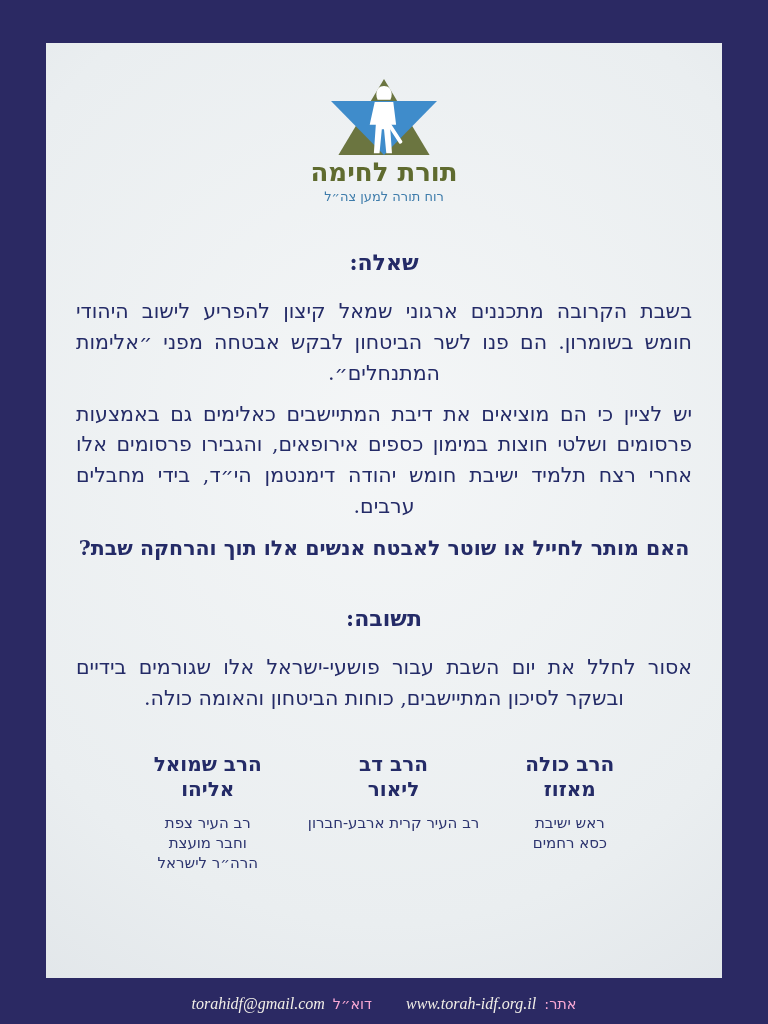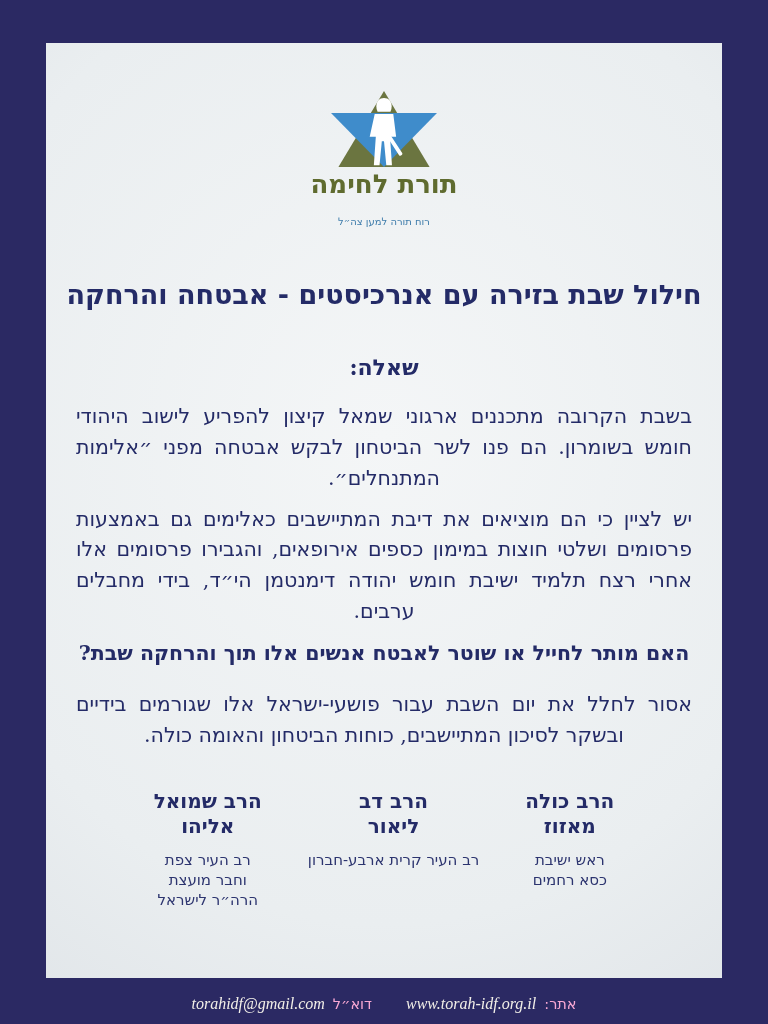--- a/index.html
+++ b/index.html
@@ -21,7 +21,7 @@
     background: radial-gradient(ellipse 120% 95% at 50% 42%, #f4f6f7 0%, #eaeef0 55%, #d8dde2 100%);
     direction: rtl;
     text-align: center;
-    padding-top: 48px;
+    padding-top: 36px;
   }
   
   .logo { display: inline-block; }

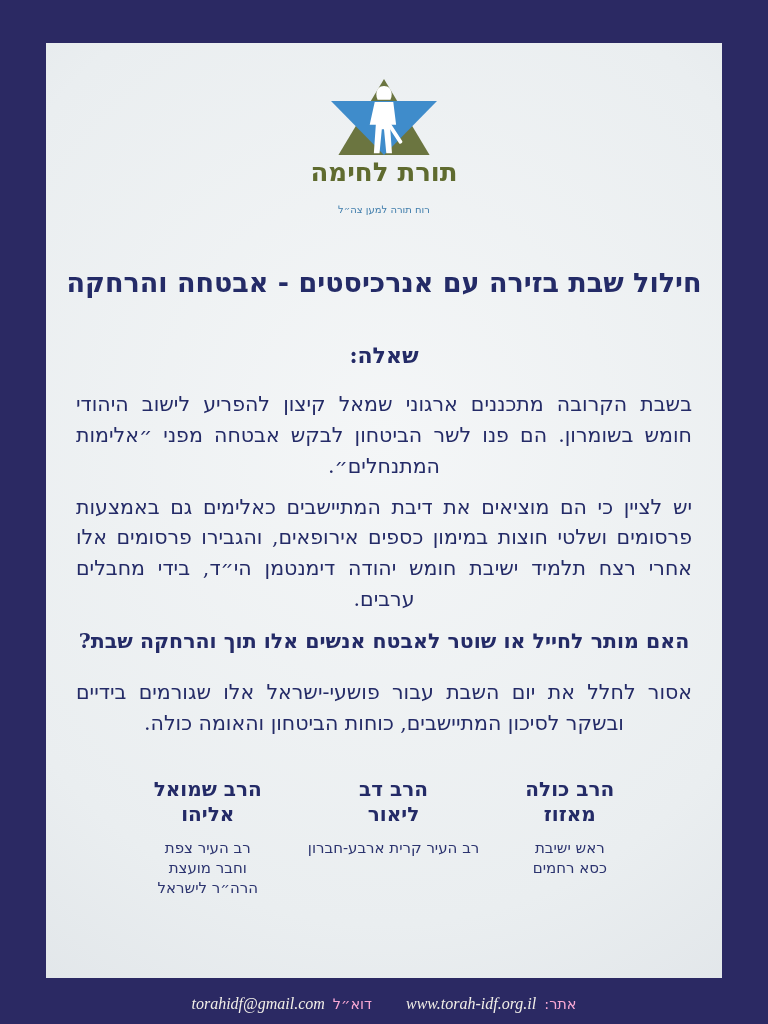--- a/index.html
+++ b/index.html
@@ -54,8 +54,8 @@
     line-height: 1.05;
   }
   .logo-subtitle {
-    margin-top: 18px;
-    font-size: 10px;
+    margin-top: 3px;
+    font-size: 13px;
     color: #3e7cab;
   }
   

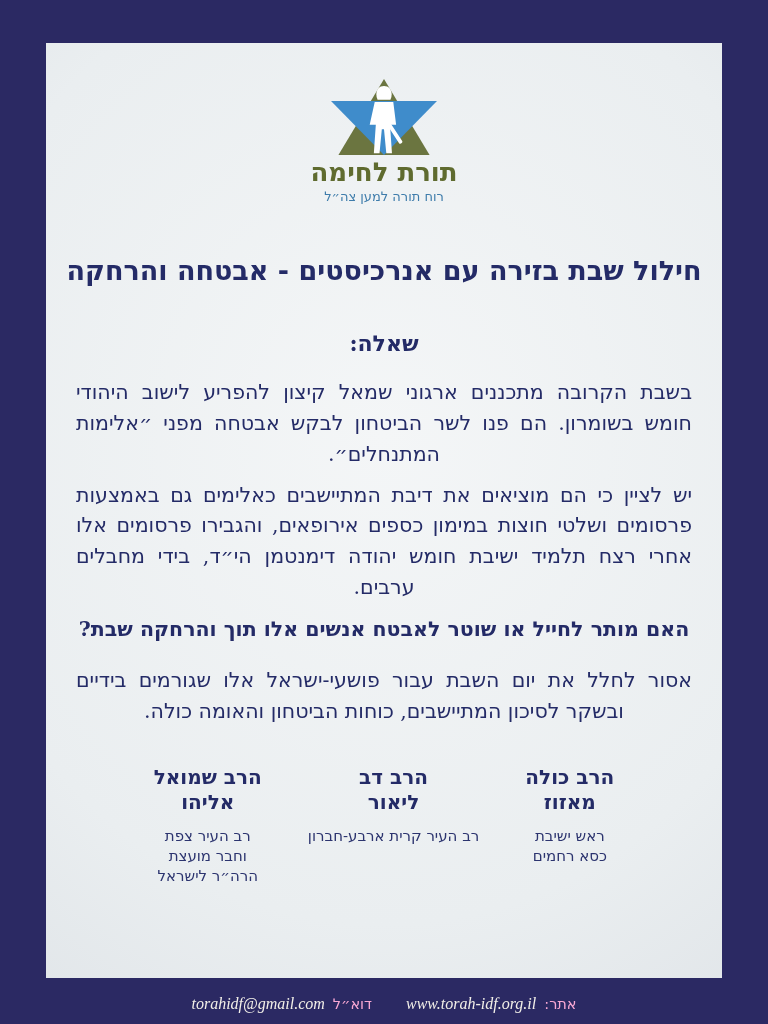--- a/index.html
+++ b/index.html
@@ -158,7 +158,6 @@
     </div>
 
     
-    <h1 class="doc-title">חילול שבת בזירה עם אנרכיסטים - אבטחה והרחקה</h1>
 
     
     <h2 class="section-heading">שאלה:</h2>

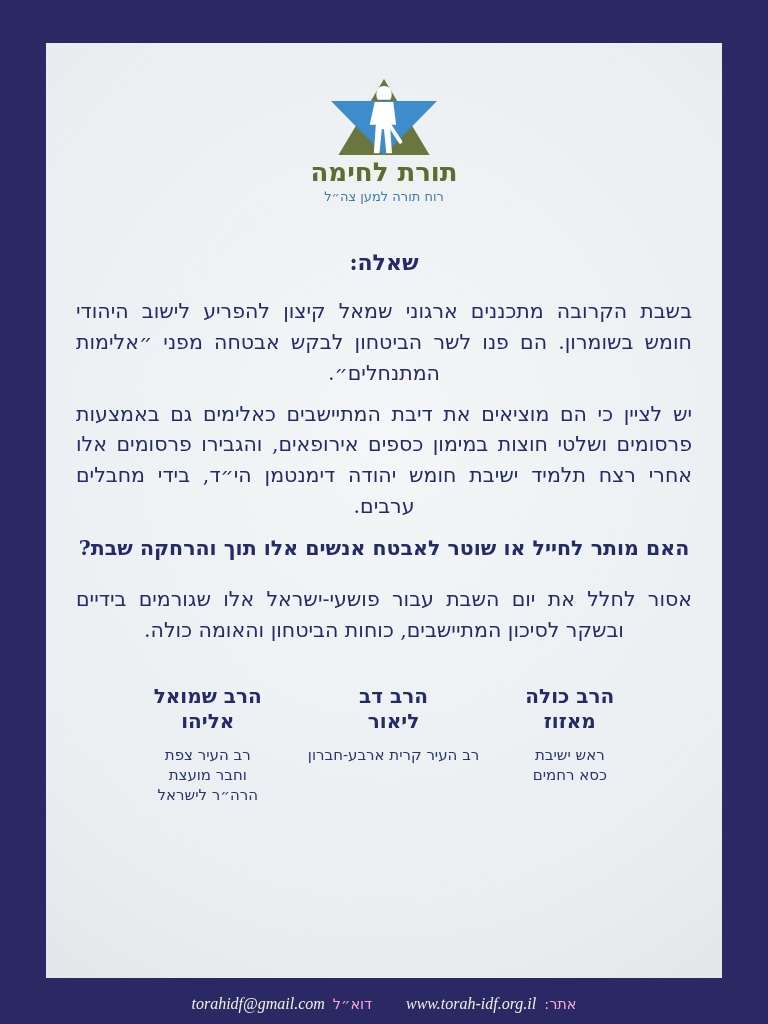--- a/index.html
+++ b/index.html
@@ -166,6 +166,7 @@
     <p class="bold-line">האם מותר לחייל או שוטר לאבטח אנשים אלו תוך והרחקה שבת?</p>
 
     
+    <h2 class="section-heading answer-heading">תשובה:</h2>
     <p class="para first">אסור לחלל את יום השבת עבור פושעי-ישראל אלו שגורמים בידיים ובשקר לסיכון המתיישבים, כוחות הביטחון והאומה כולה.</p>
 
     

